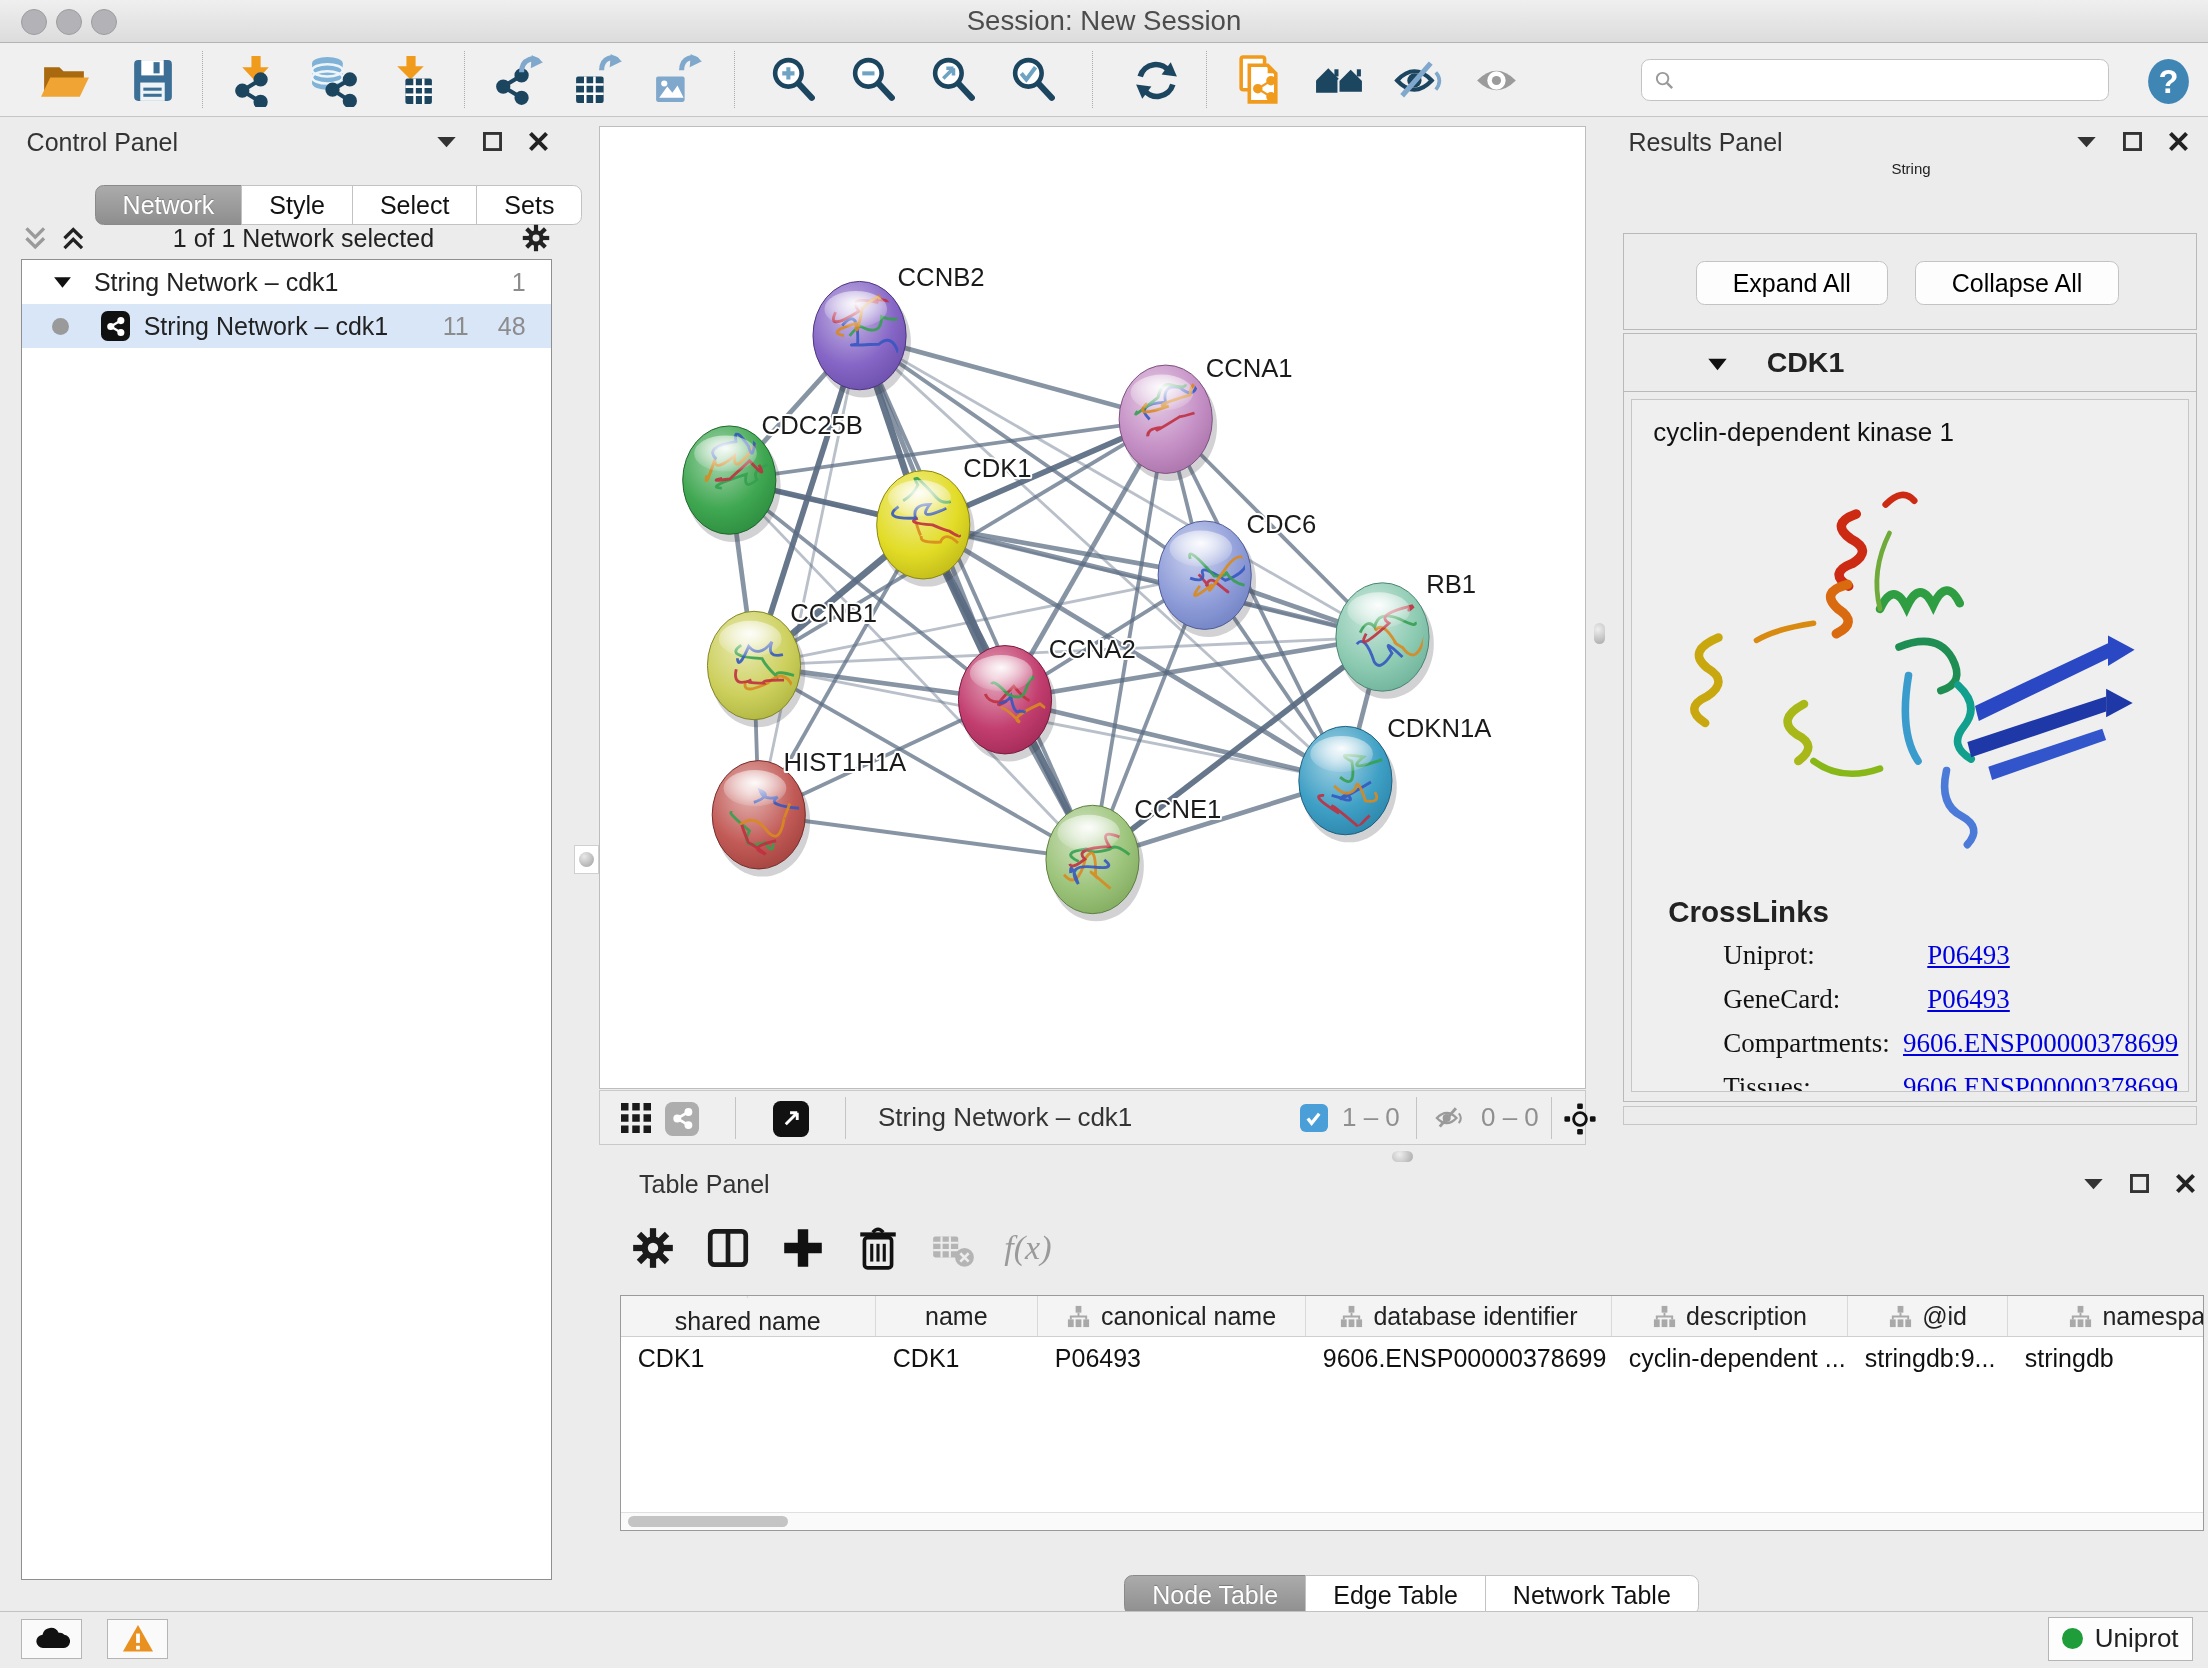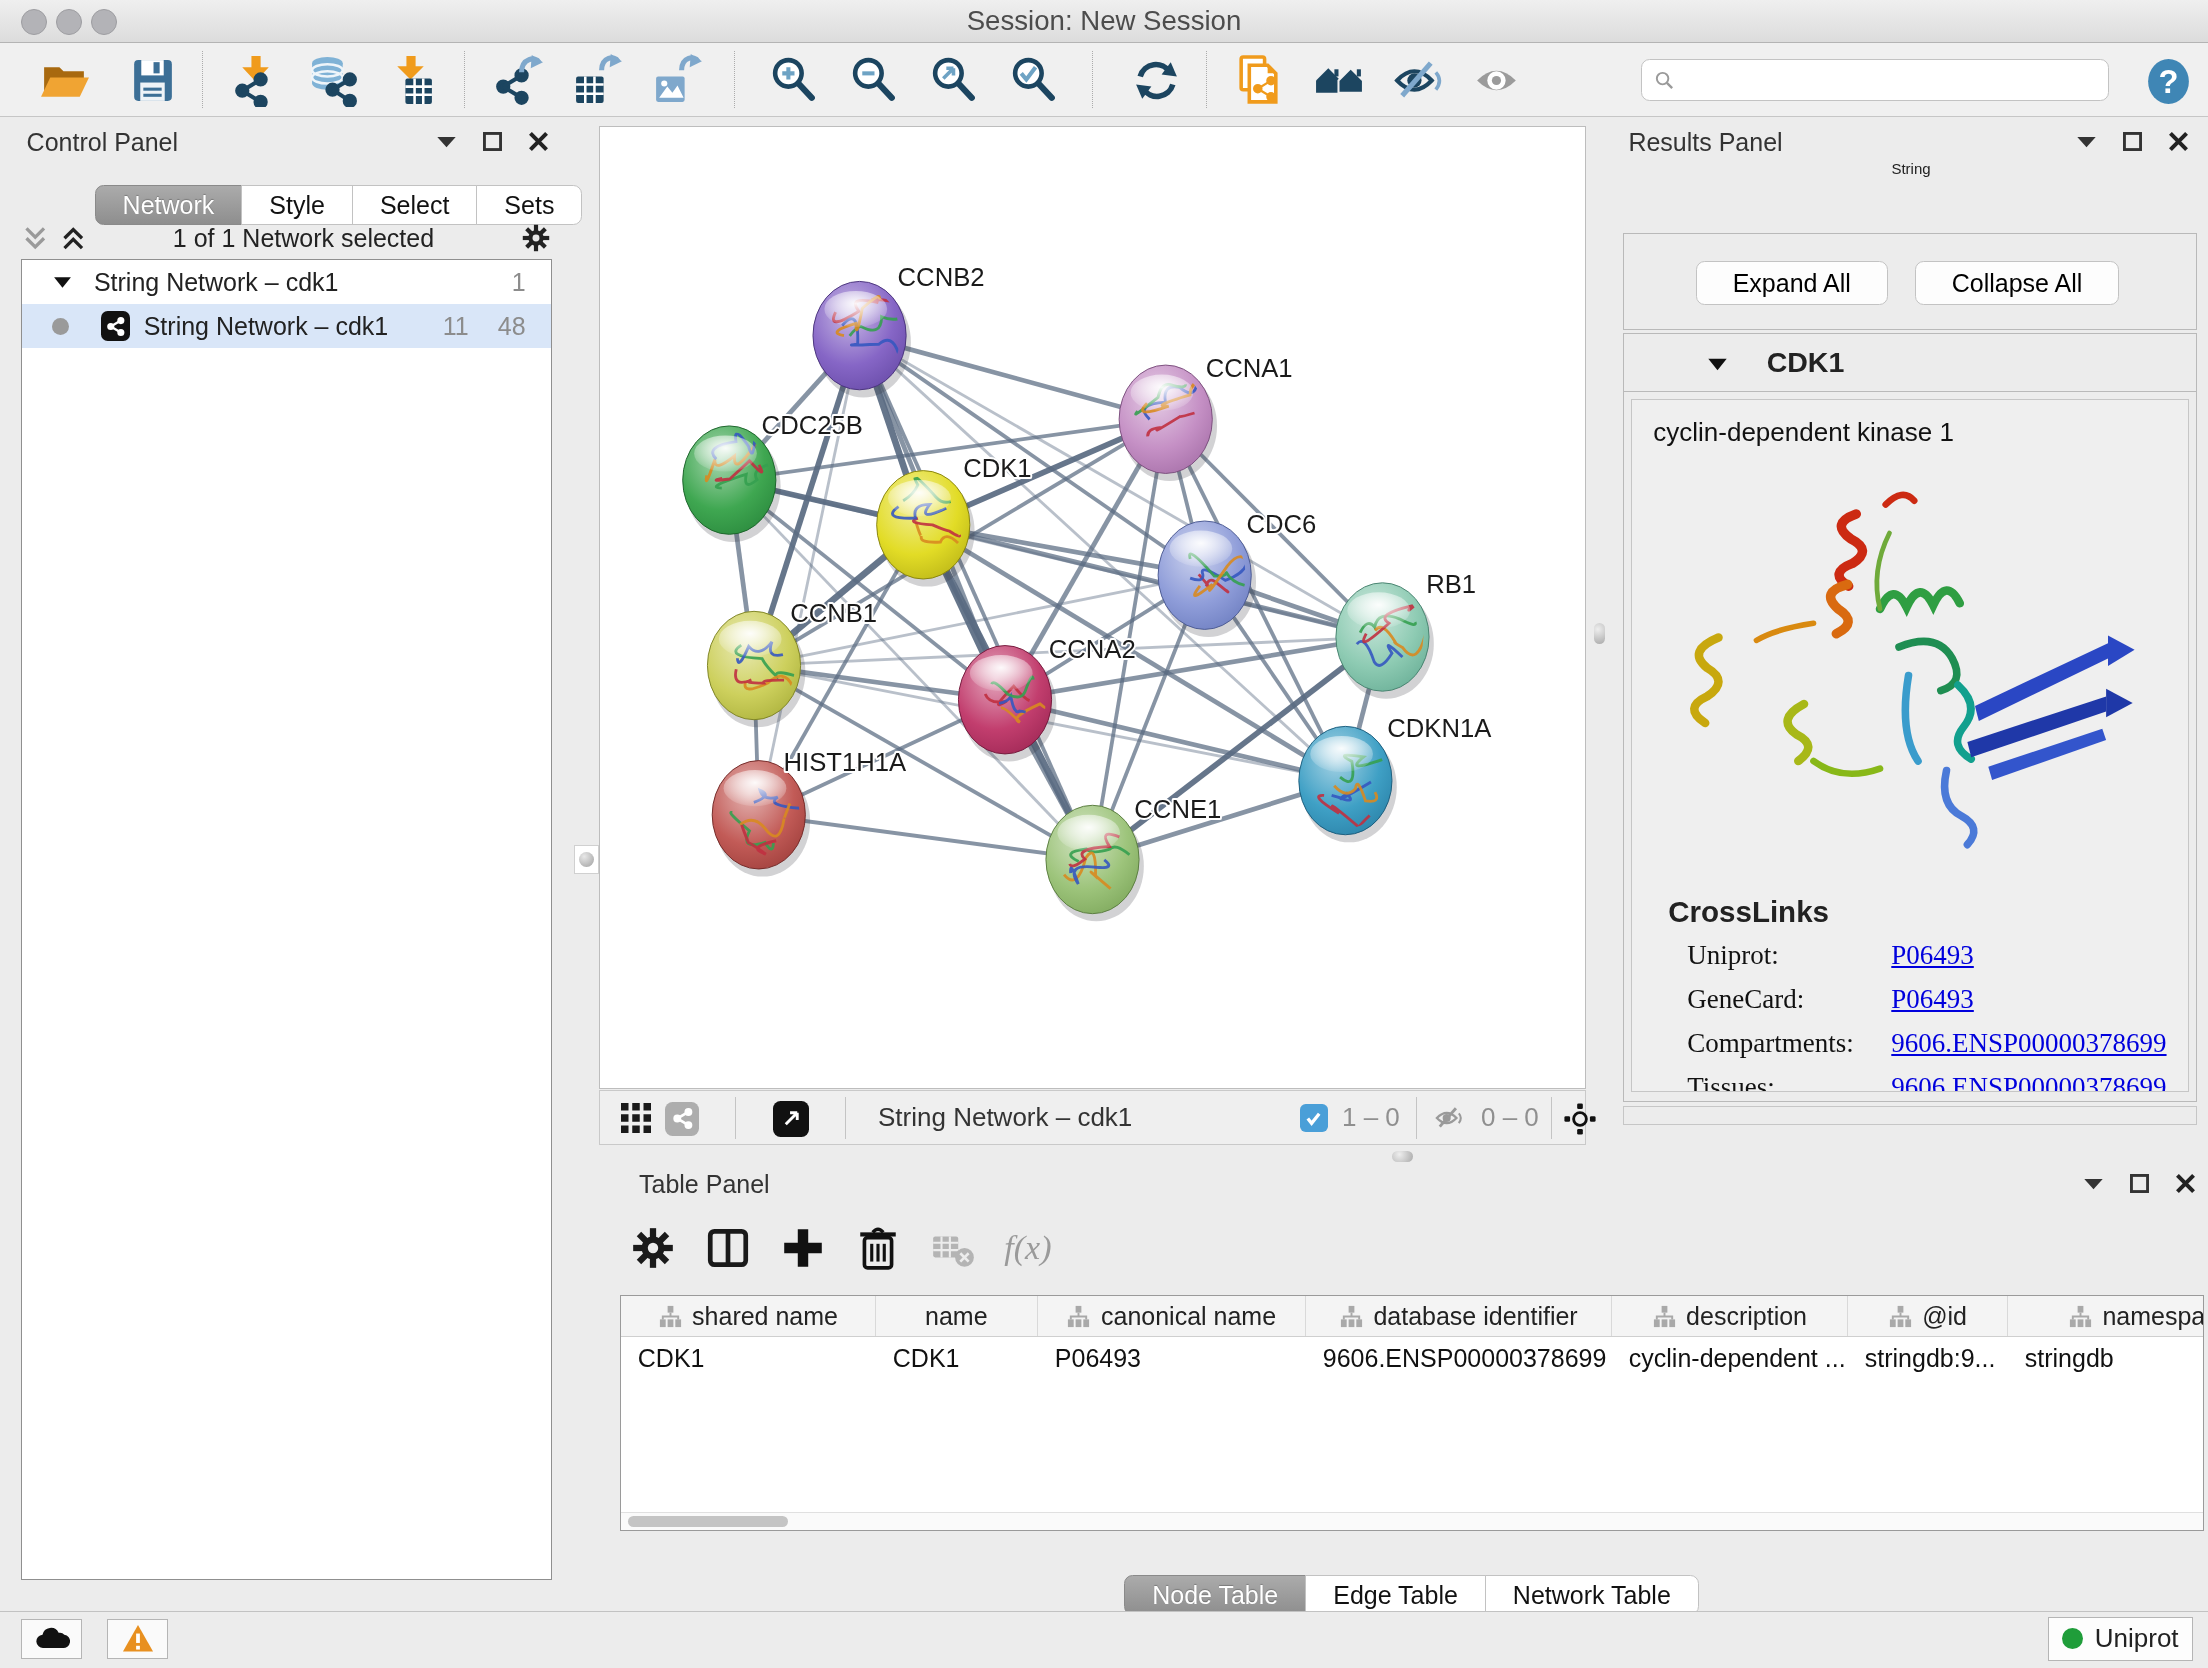--- a/index.html
+++ b/index.html
@@ -80,7 +80,7 @@
     font-weight:bold;font-size:29.5px;}
   .xl-rows{position:absolute;left:55px;top:540px;right:9.5px;}
   .xl-row{height:44px;display:flex;font-family:"Liberation Serif",serif;font-size:27px;}
-  .xl-label{width:204px;color:#111;}
+  .xl-label{width:204px;color:#111;margin-left:36px;}
   .xl-link{color:#0000dd;text-decoration:underline;cursor:pointer;}
   
   .tp{position:absolute;left:616px;top:1168px;width:1592px;height:439px;}

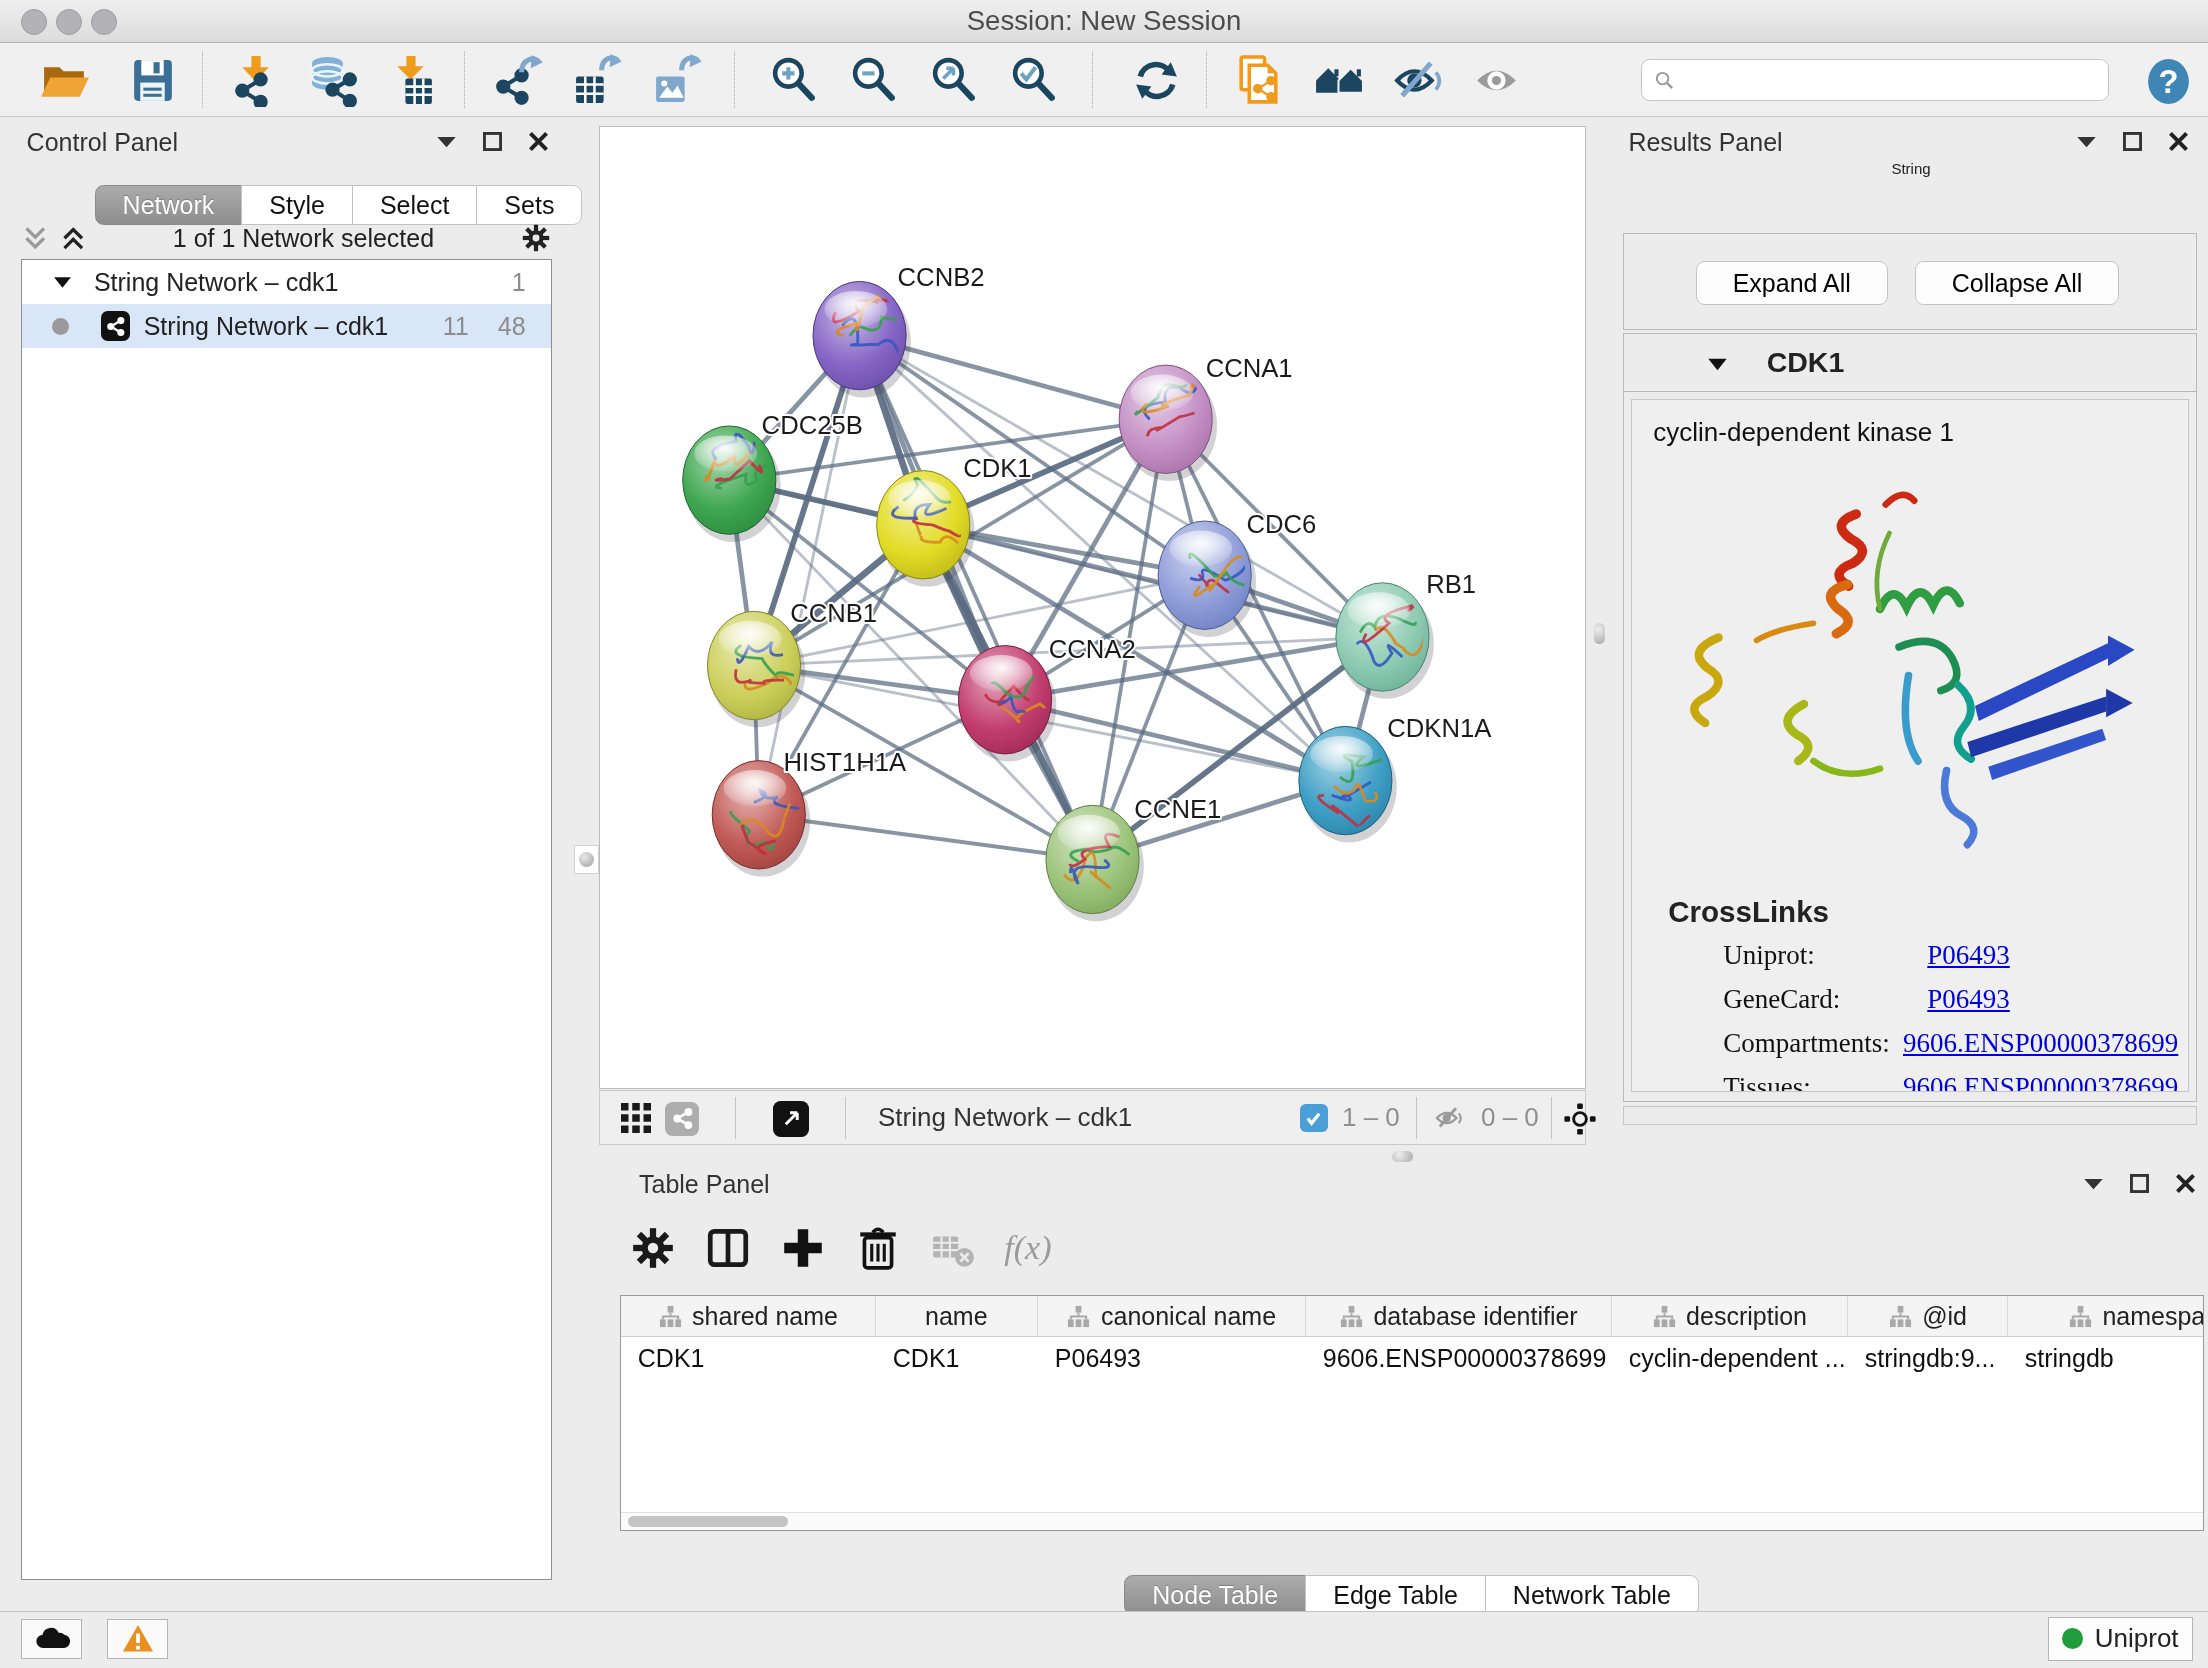--- a/index.html
+++ b/index.html
@@ -830,7 +830,7 @@
     </div>
     <div class="grid-table">
       <div class="gt-head" id="gt-head">
-          <div class="gt-hcell" style="width: 255px;">
+          <div class="gt-hcell" style="width: 255px; flex-direction: column;">
             <svg width="25" height="25" viewBox="0 0 26 26">
               <g fill="#a9a9a9">
                 <rect x="10" y="2" width="6" height="7"></rect>

